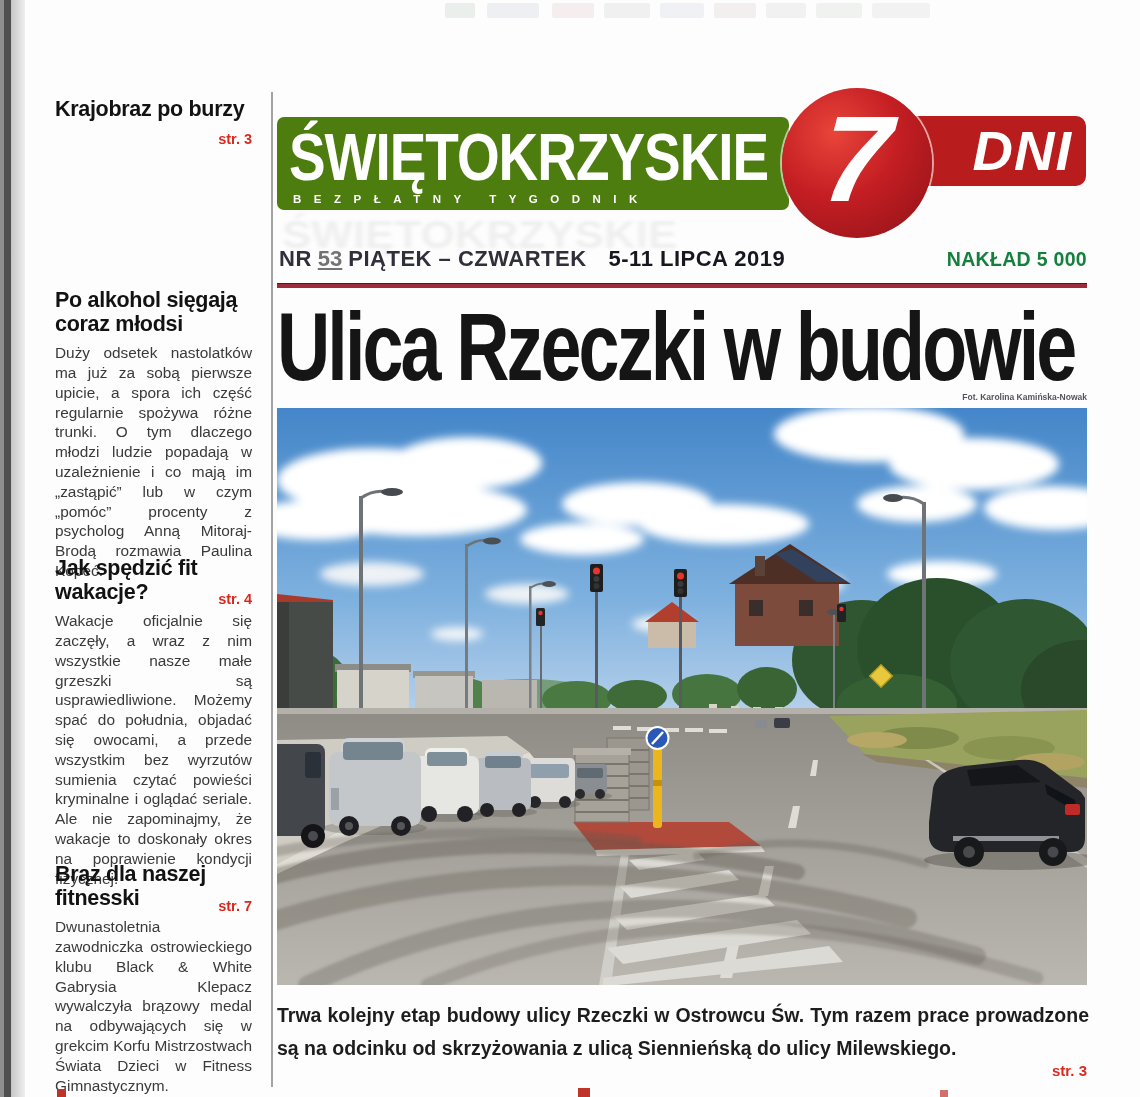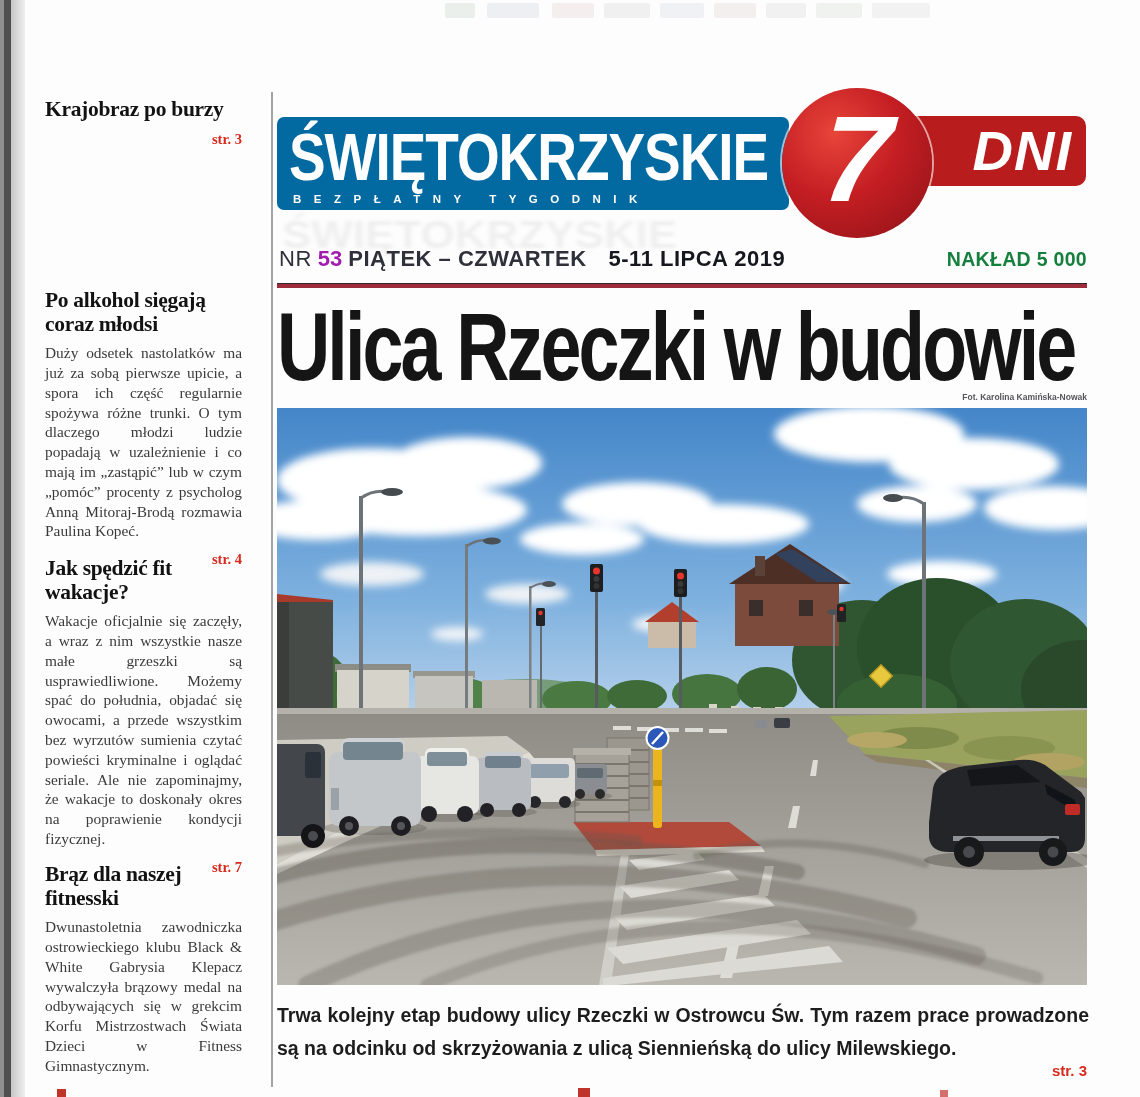--- a/index.html
+++ b/index.html
@@ -16,7 +16,7 @@
 
   
   .v-divider{position:absolute;left:271px;top:92px;width:2px;height:995px;background:#a3a3a3;}
-  .article{position:absolute;left:45px;width:197px;font-family:Liberation Serif, serif;}
+  .article{position:absolute;left:55px;width:197px;}
   .art-title{font-weight:bold;font-size:21.5px;line-height:1.12;color:#121212;letter-spacing:-0.3px;}
   .art-body{margin-top:7px;font-size:15.4px;line-height:1.285;color:#3a3a3a;text-align:justify;}
   .page-ref{margin-top:10px;text-align:right;font-weight:bold;font-size:14.5px;color:#d9291e;}

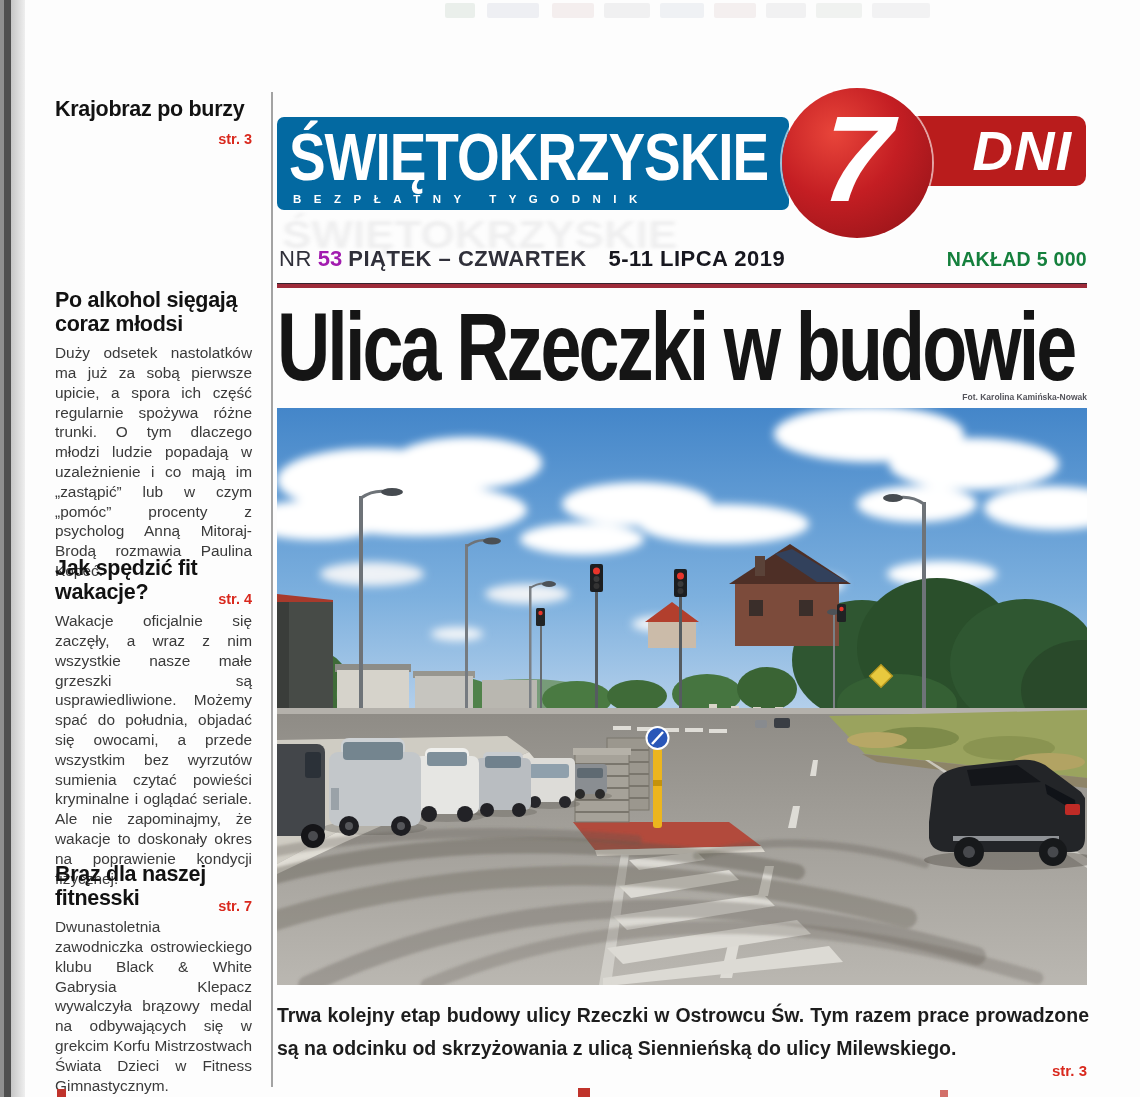--- a/index.html
+++ b/index.html
@@ -22,7 +22,7 @@
   .page-ref{margin-top:10px;text-align:right;font-weight:bold;font-size:14.5px;color:#d9291e;}
 
   
-  .mast-box{position:absolute;left:277px;top:117px;width:512px;height:93px;background:#0369a1;border-radius:7px;}
+  .mast-box{position:absolute;left:277px;top:117px;width:512px;height:93px;background:#4d7c0f;border-radius:7px;}
   .mast-title{position:absolute;left:12px;top:2px;white-space:nowrap;color:#ffffff;font-weight:bold;font-size:56px;letter-spacing:-1px;transform:scale(0.98,1.18);transform-origin:top left;}
   .mast-tagline{position:absolute;left:16px;bottom:5px;color:#ffffff;font-weight:bold;font-size:11.5px;letter-spacing:12.5px;white-space:nowrap;}
   .mast-ghost{position:absolute;left:282px;top:212px;white-space:nowrap;color:#9a9a9e;font-weight:bold;font-size:44px;opacity:0.14;filter:blur(2px);transform:scaleY(0.9);transform-origin:top left;}

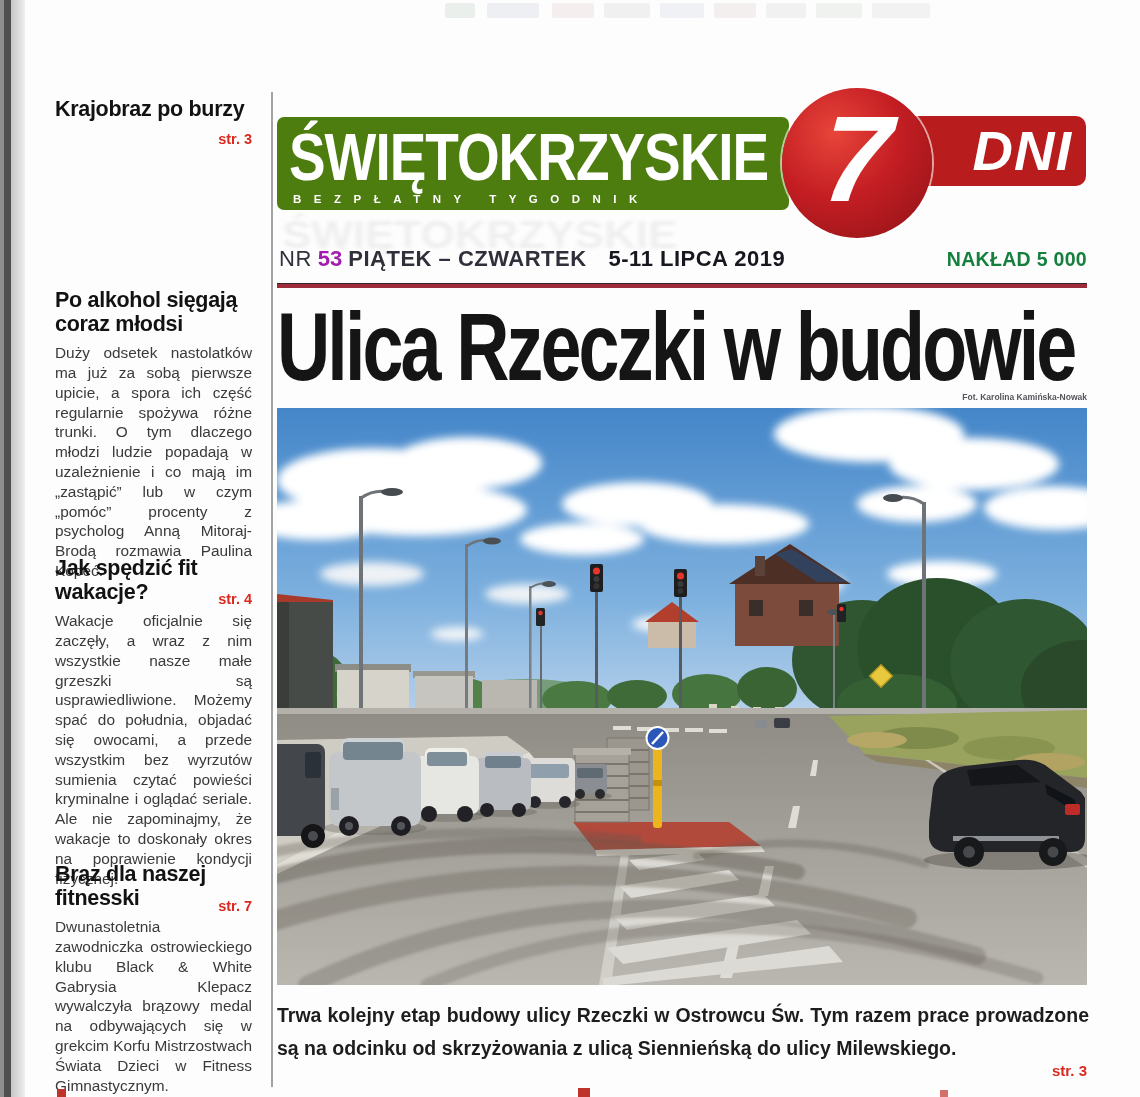--- a/index.html
+++ b/index.html
@@ -36,7 +36,7 @@
 
   
   .issue-line{position:absolute;left:279px;top:246px;width:808px;display:flex;align-items:baseline;font-size:22px;color:#30303a;}
-  .issue-nr{font-weight:normal;letter-spacing:0.5px;text-align:right;}
+  .issue-nr{font-weight:bold;letter-spacing:0.5px;text-align:right;}
   .issue-num{font-weight:bold;color:#a21caf;margin:0 6px 0 6px;}
   .issue-days{font-weight:bold;letter-spacing:0.5px;}
   .issue-dates{font-weight:bold;color:#17171f;margin-left:22px;letter-spacing:0.5px;}

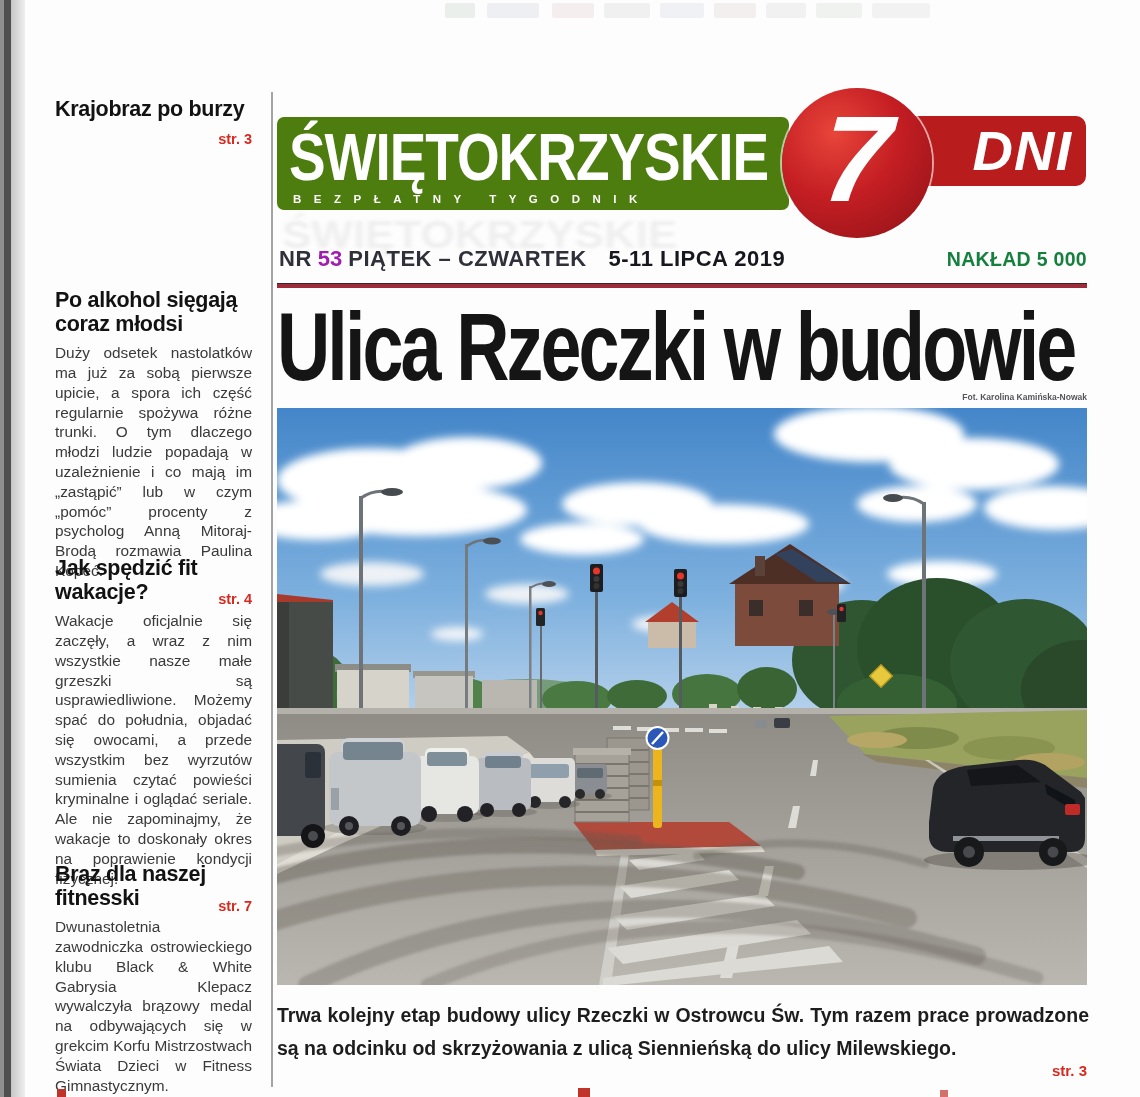--- a/index.html
+++ b/index.html
@@ -37,7 +37,7 @@
   
   .issue-line{position:absolute;left:279px;top:246px;width:808px;display:flex;align-items:baseline;font-size:22px;color:#30303a;}
   .issue-nr{font-weight:bold;letter-spacing:0.5px;text-align:right;}
-  .issue-num{font-weight:bold;color:#a21caf;margin:0 6px 0 6px;}
+  .issue-num{font-weight:bold;color:#737373;margin:0 6px 0 6px;text-decoration:underline;}
   .issue-days{font-weight:bold;letter-spacing:0.5px;}
   .issue-dates{font-weight:bold;color:#17171f;margin-left:22px;letter-spacing:0.5px;}
   .nakład{margin-left:auto;font-weight:bold;font-size:19.5px;color:#15803d;letter-spacing:0.3px;}

